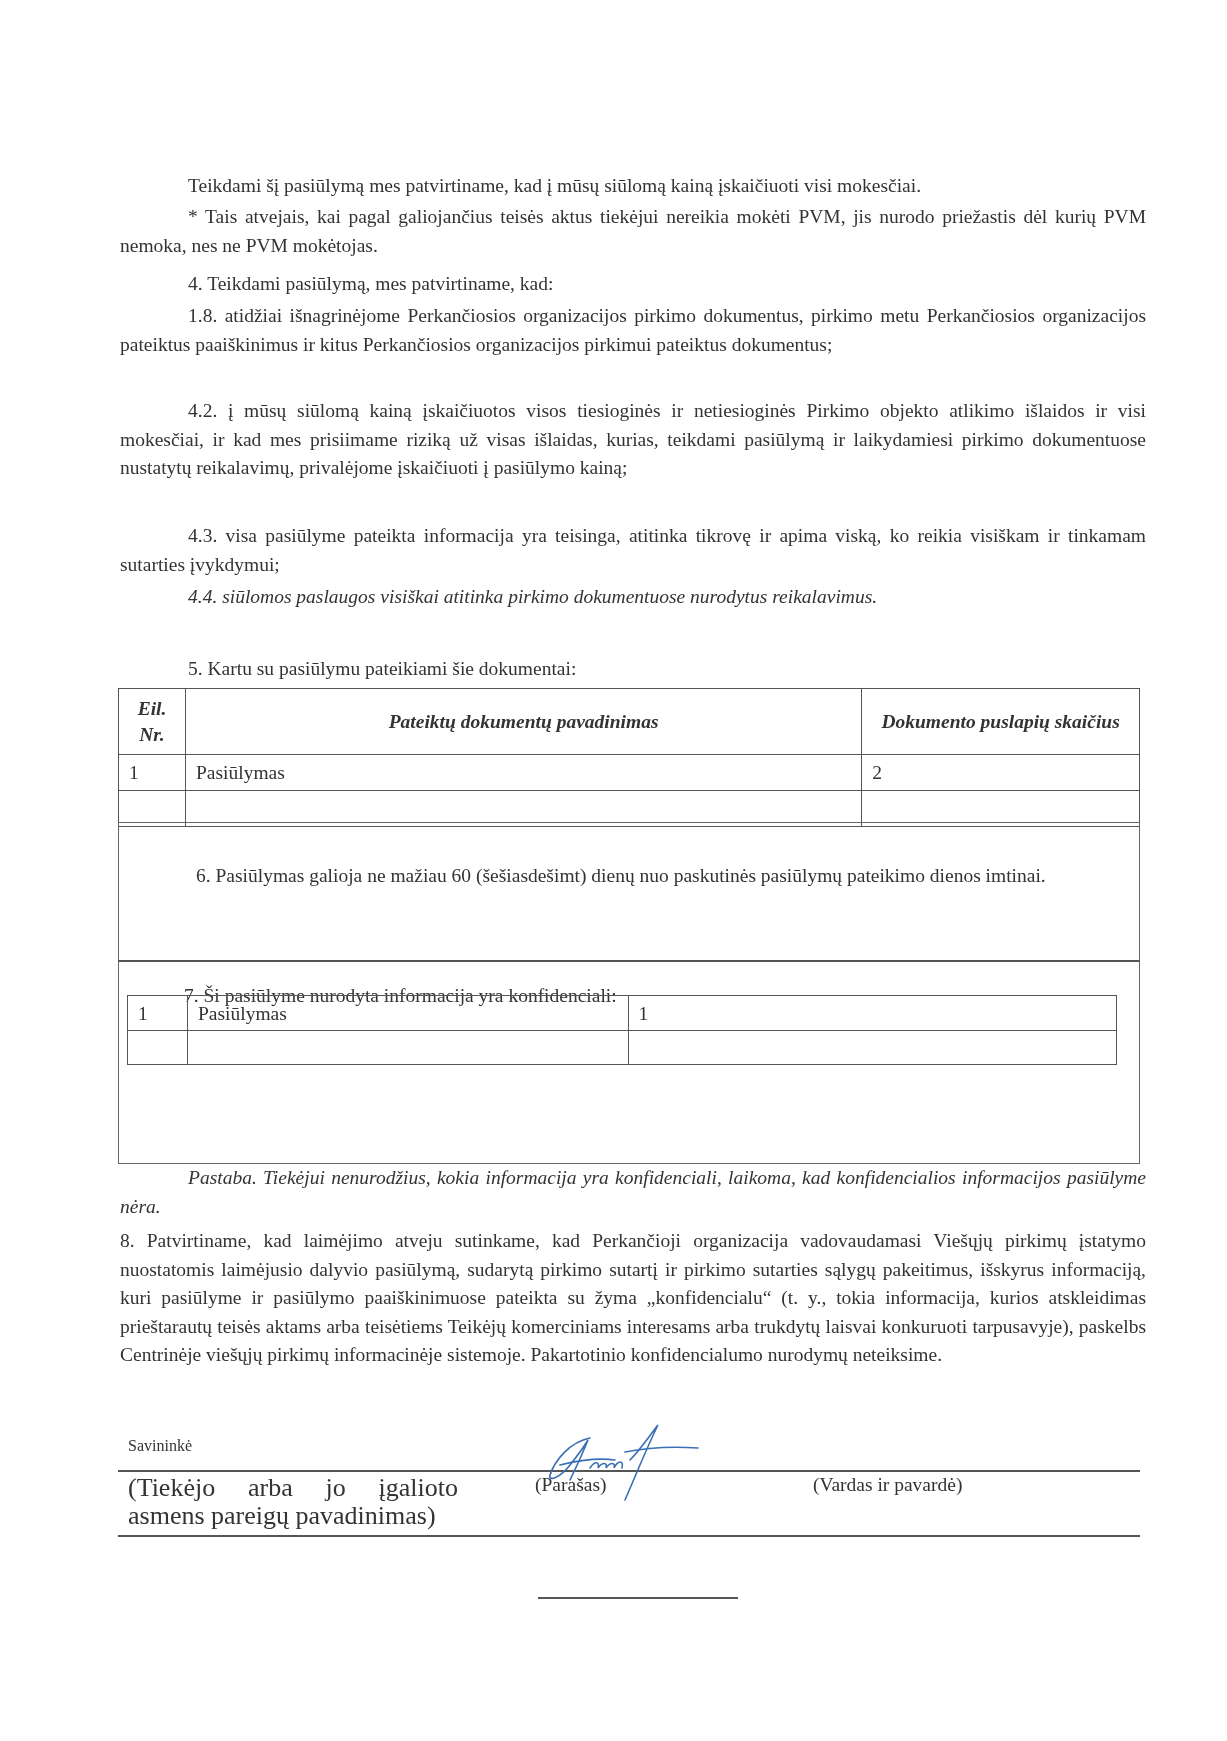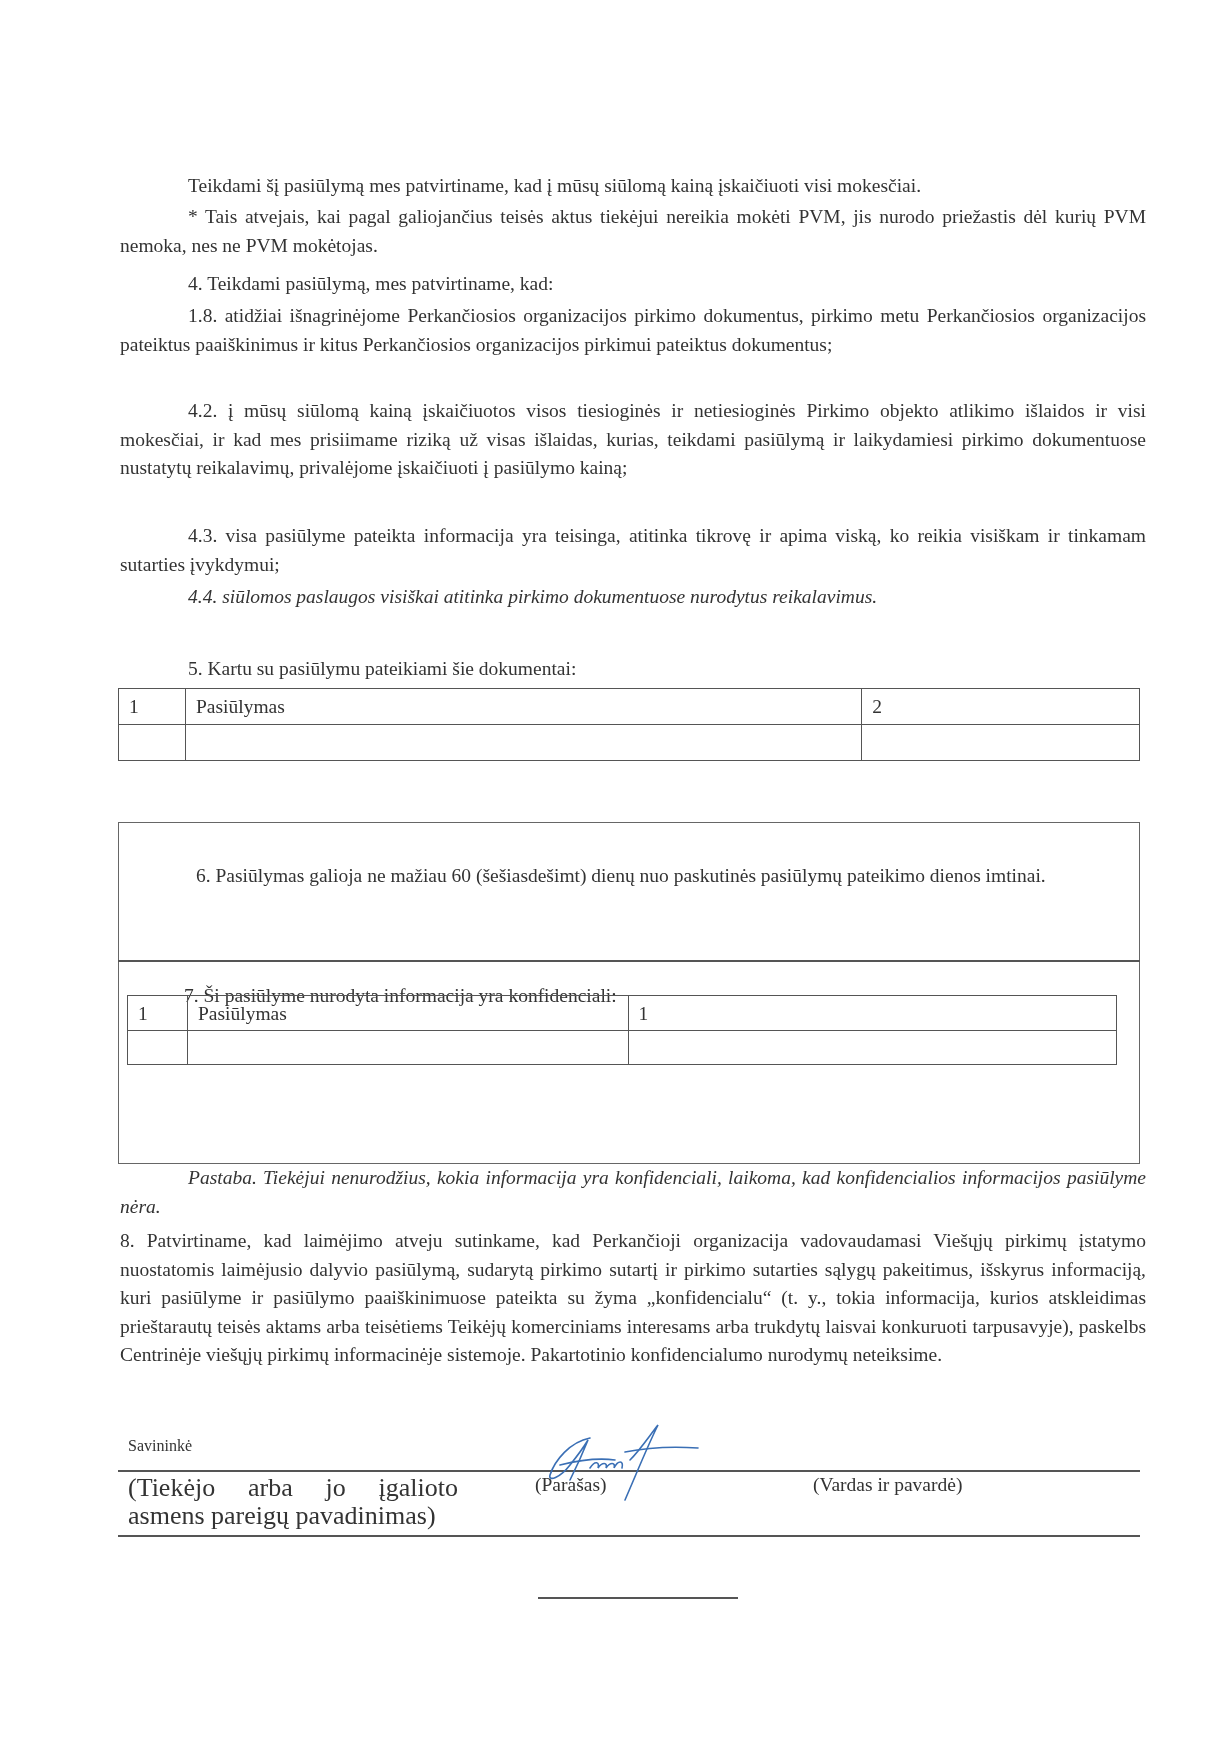--- a/index.html
+++ b/index.html
@@ -41,6 +41,11 @@
       <col style="width:278px">
     </colgroup>
   <tbody>
+      <tr style="height:66px;">
+    <td class="bi" style="text-align:center; line-height:26px;">Eil. Nr.</td>
+    <td class="bi" style="text-align:center;">Pateiktų dokumentų pavadinimas</td>
+    <td class="bi" style="text-align:center; line-height:26px;">Dokumento puslapių skaičius</td>
+  </tr>
   <tr style="height:36px;">
     <td>1</td>
     <td>Pasiūlymas</td>

